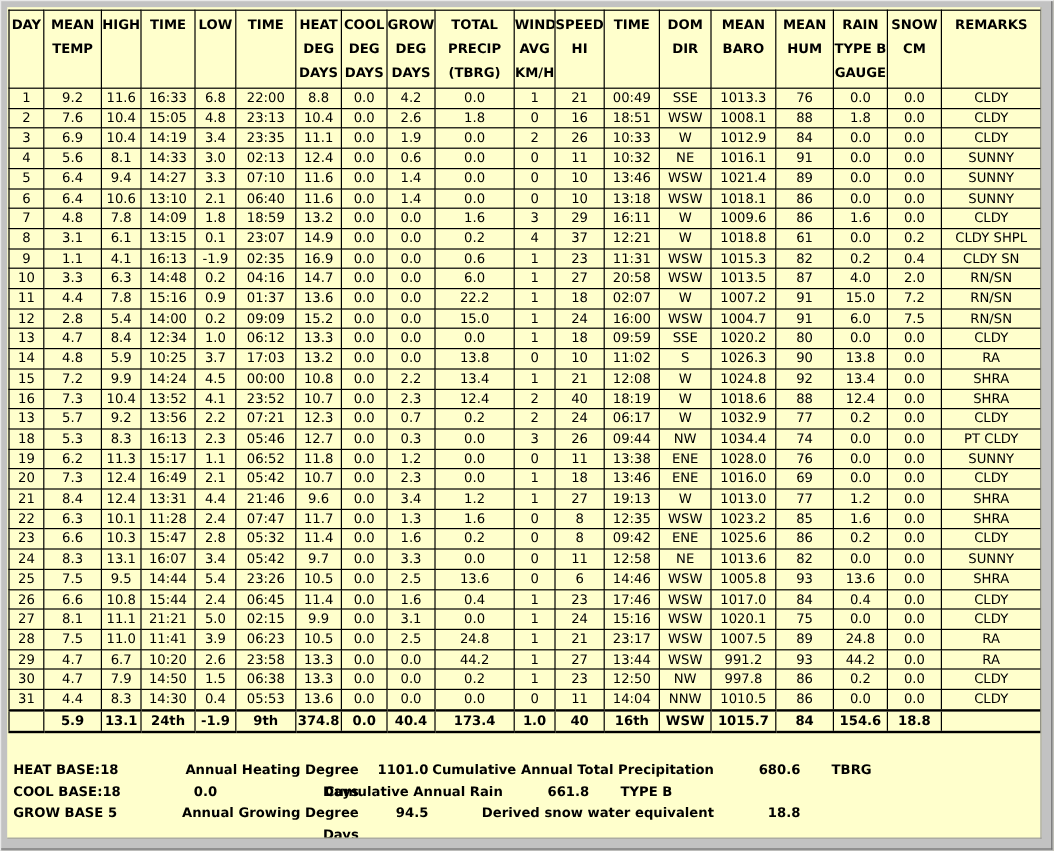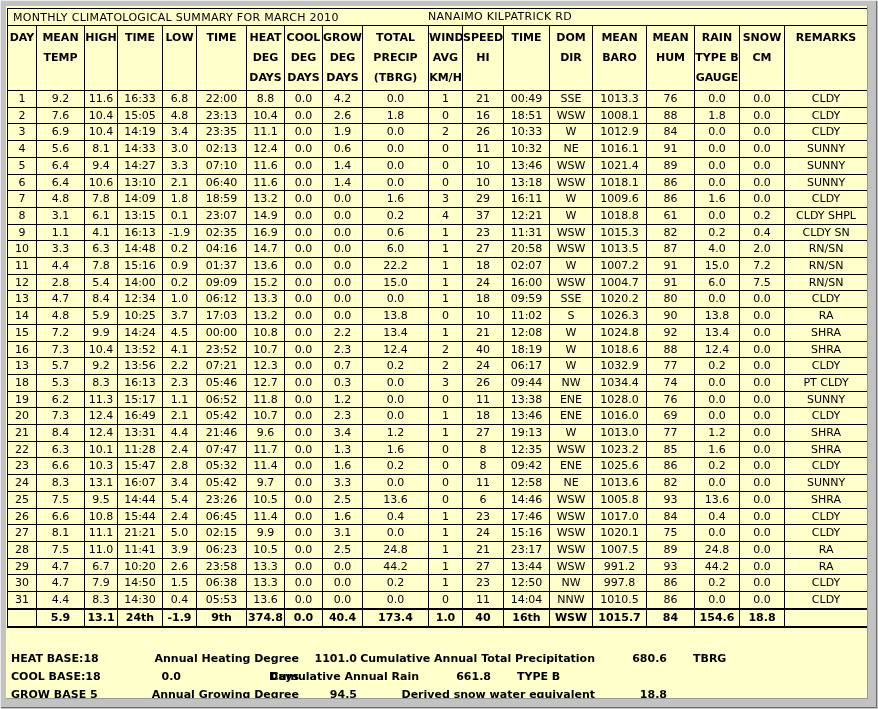--- a/index.html
+++ b/index.html
@@ -112,12 +112,6 @@
         <col style="width:83px">
       </colgroup>
       <thead>
-        <tr class="title-row">
-          <th colspan="19">
-            <span>MONTHLY CLIMATOLOGICAL SUMMARY FOR MARCH 2010</span>
-            <span class="station">NANAIMO KILPATRICK RD</span>
-          </th>
-        </tr>
         <tr id="header-row">
             <th class="col-h">DAY</th>
             <th class="col-h">MEAN

